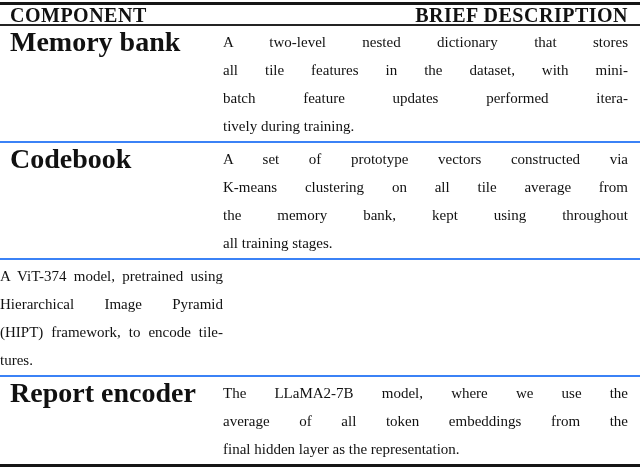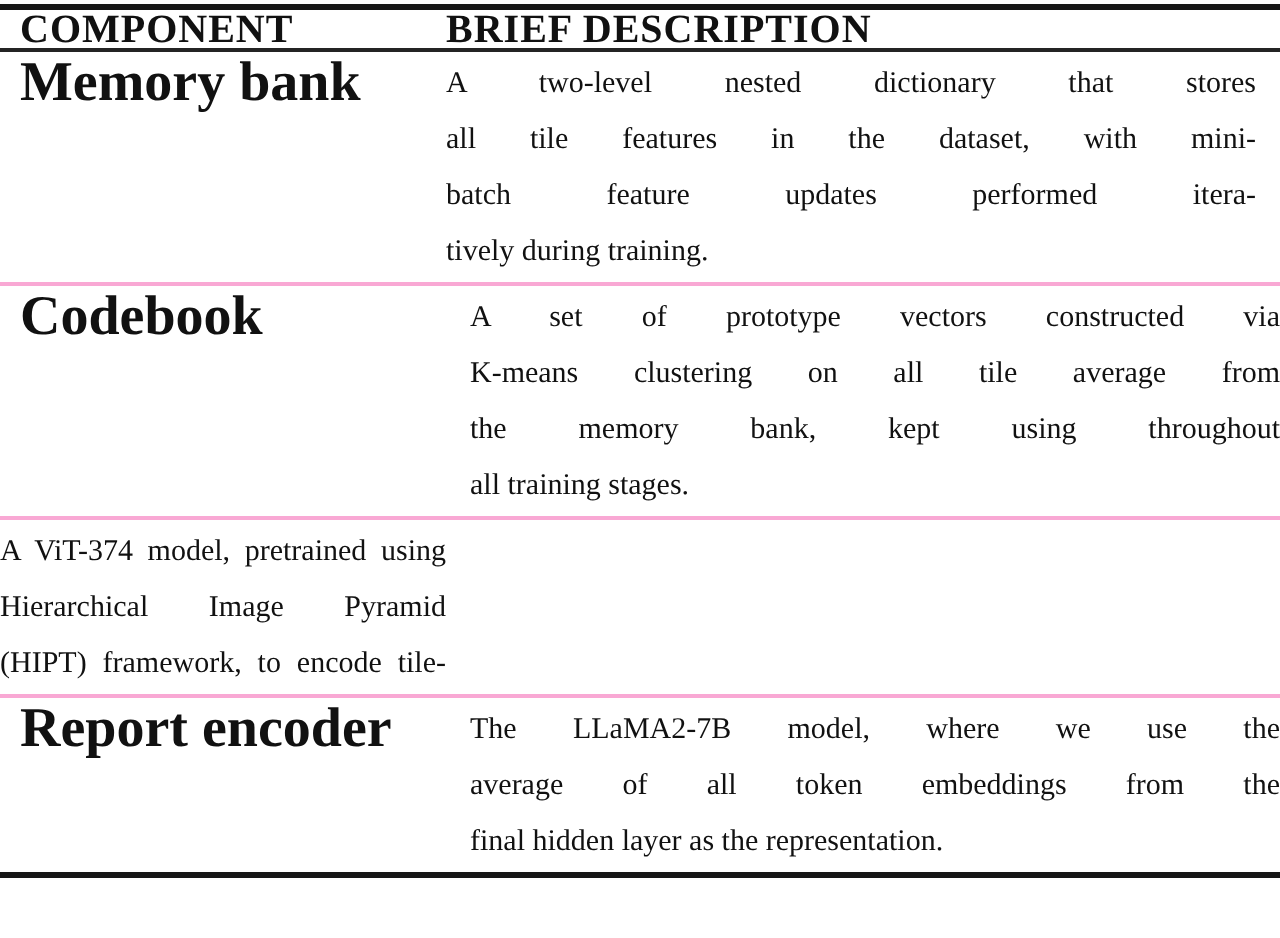--- a/index.html
+++ b/index.html
@@ -57,7 +57,7 @@
     font-size: 20px;
   }
   .header .desc-cell {
-    text-align: left;
+    text-align: right;
   }
   .desc-cell {
     box-sizing: border-box;

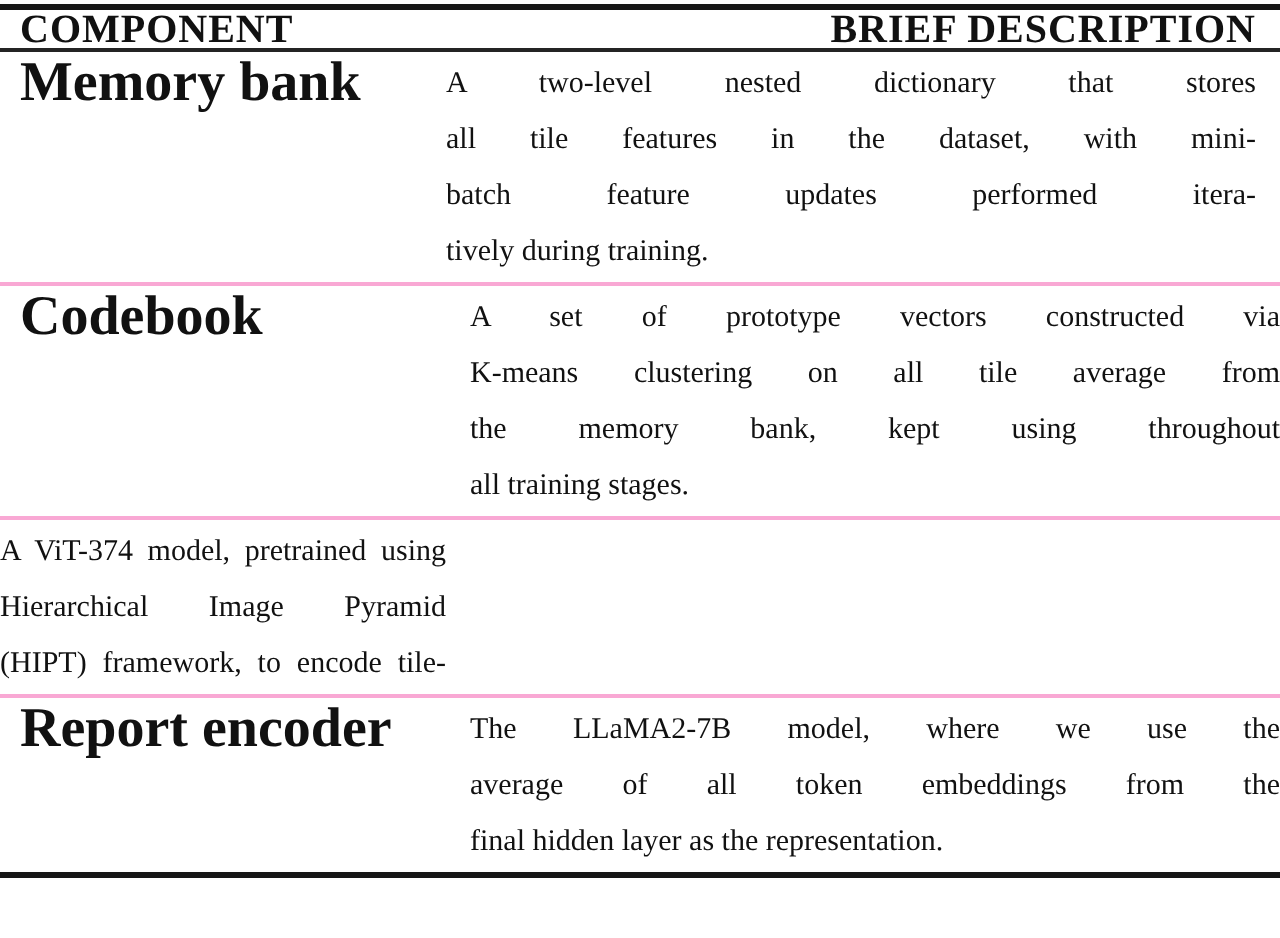--- a/index.html
+++ b/index.html
@@ -40,8 +40,7 @@
     padding: 2px 0 1px 0;
   }
   .trow.body.ruled {
-    border-top: 2px solid #f9a8d4;
-    gap: 12px;
+    border-top: 2px solid #3b82f6;
   }
   .comp-cell {
     padding-left: 10px;

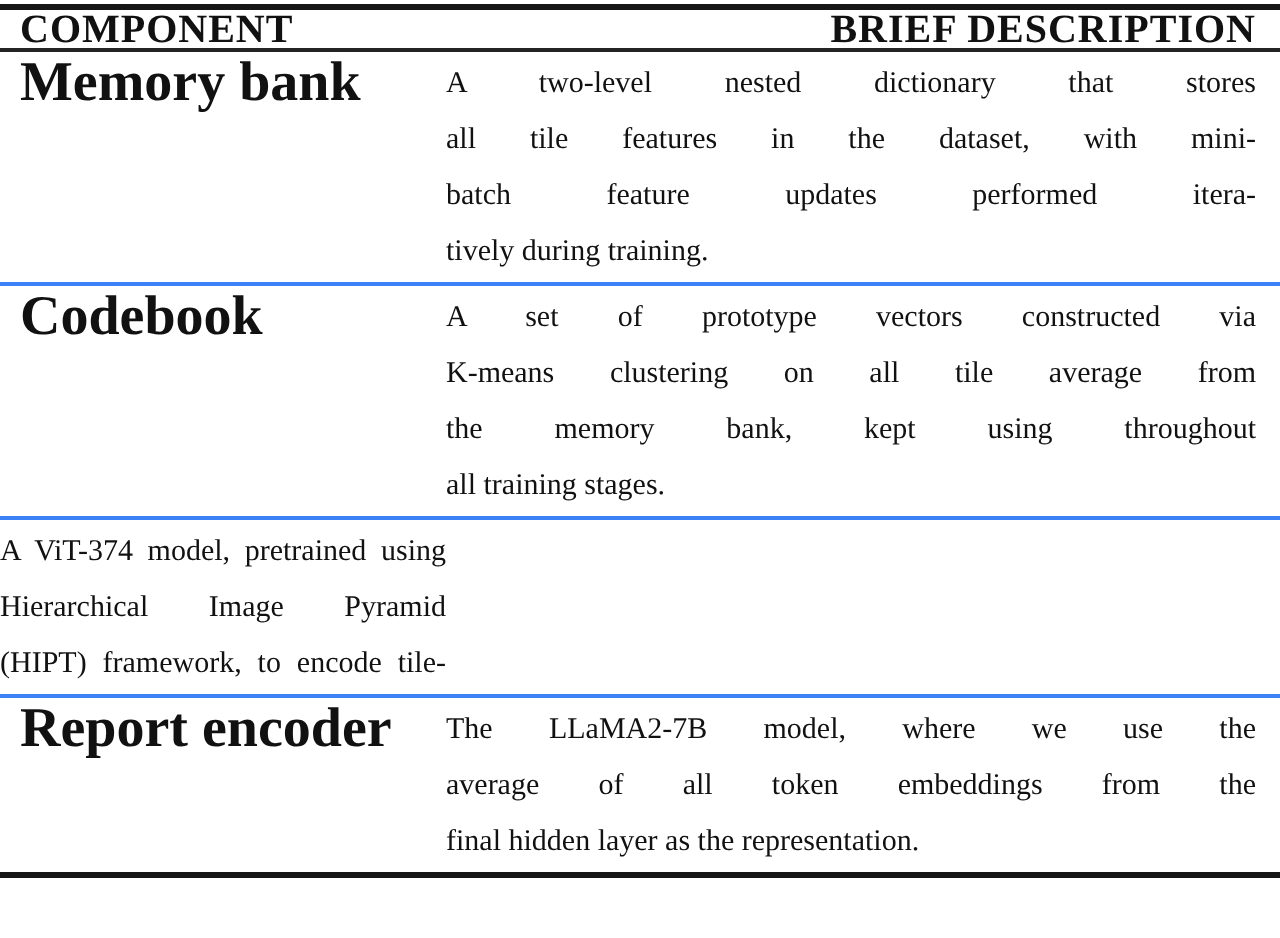--- a/index.html
+++ b/index.html
@@ -114,6 +114,7 @@
         <div class="dline">A ViT-374 model, pretrained using the</div>
         <div class="dline">Hierarchical Image Pyramid Transformer</div>
         <div class="dline">(HIPT) framework, to encode tile-level fea-</div>
+        <div class="dline last">tures.</div>
       </div>
     </div>
 

